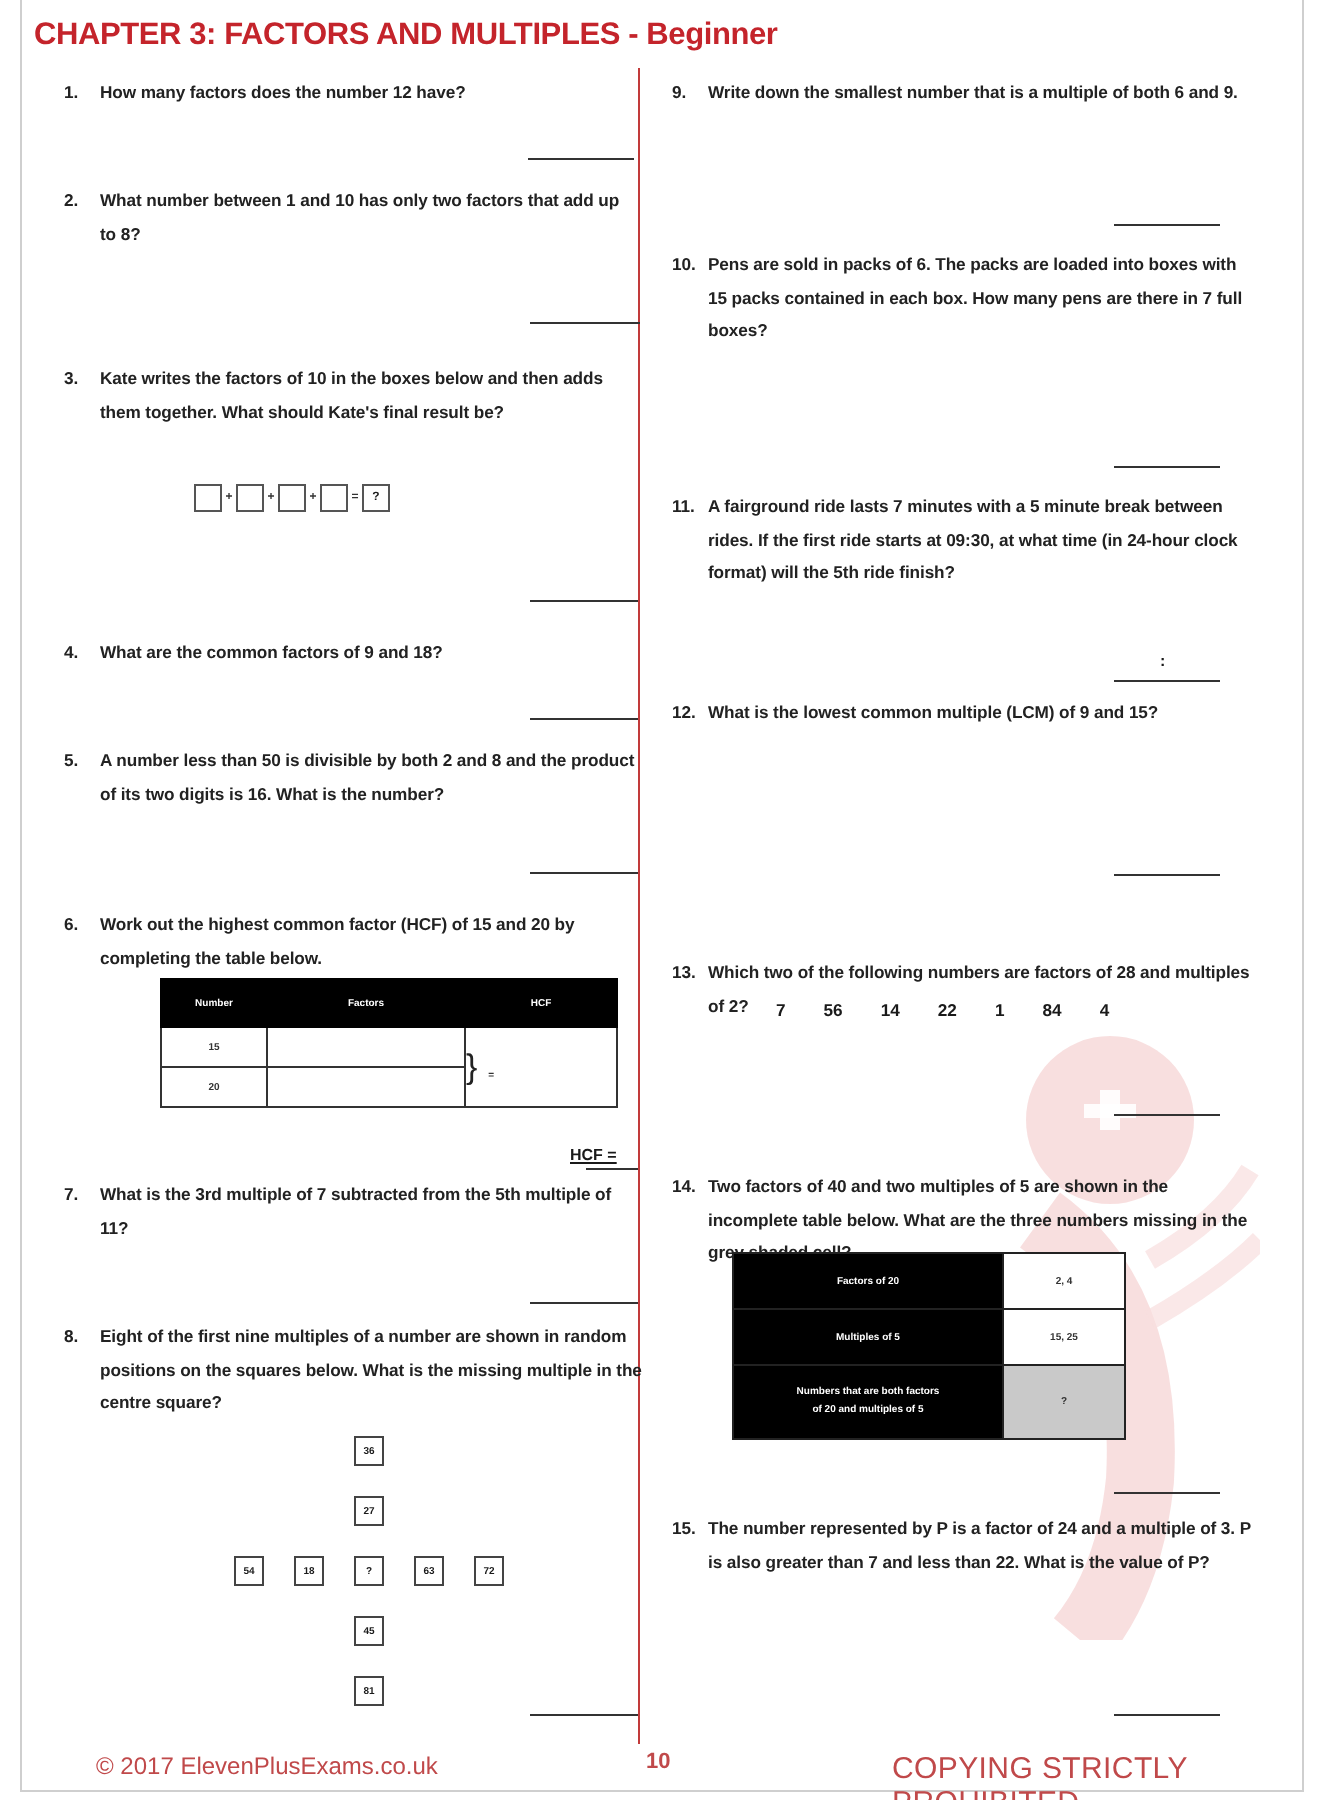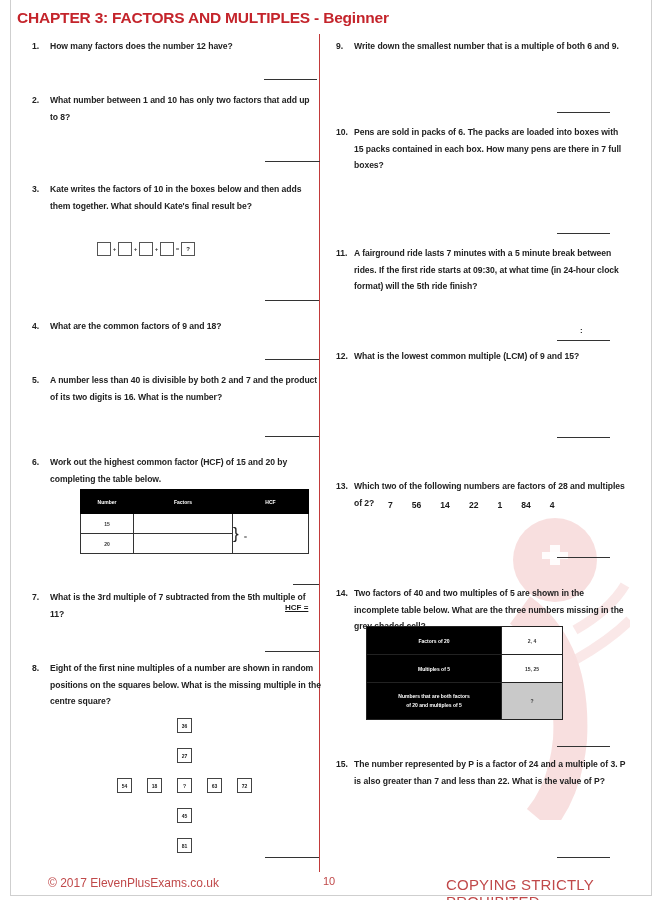--- a/index.html
+++ b/index.html
@@ -116,7 +116,7 @@
 
 <div class="q" style="left:32px; top:372px; width:290px;">
   <span class="num">5.</span>
-  <span class="txt">A number less than 40 is divisible by both 2 and 7 and the product of its two digits is 16. What is the number?</span>
+  <span class="txt">A number less than 50 is divisible by both 2 and 8 and the product of its two digits is 16. What is the number?</span>
 </div>
 <div class="ans" style="left:265px; top:436px; width:54px;"></div>
 

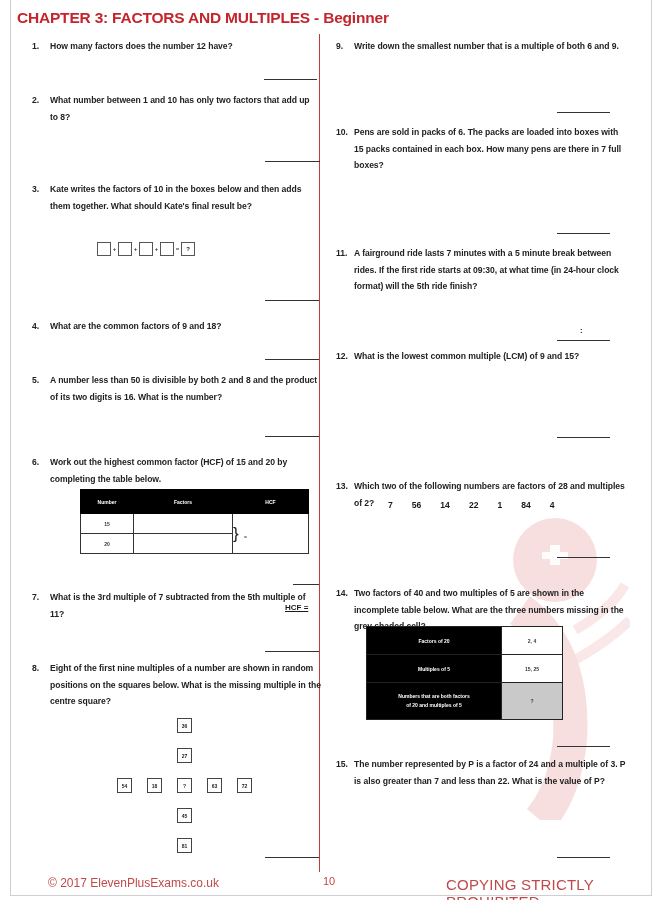--- a/index.html
+++ b/index.html
@@ -145,7 +145,7 @@
   </tr>
 </tbody>
   </table>
-<div style="position:absolute; left:265px; top:603px; font-size:8px; font-weight:bold; text-decoration:underline;padding-left:20px;">HCF =</div>
+<div style="position:absolute; left:265px; top:573px; font-size:8px; font-weight:bold; text-decoration:underline;padding-left:20px;">HCF =</div>
 <div class="ans" style="left:293px; top:584px; width:26px;"></div>
 
 <div class="q" style="left:32px; top:589px; width:290px;">

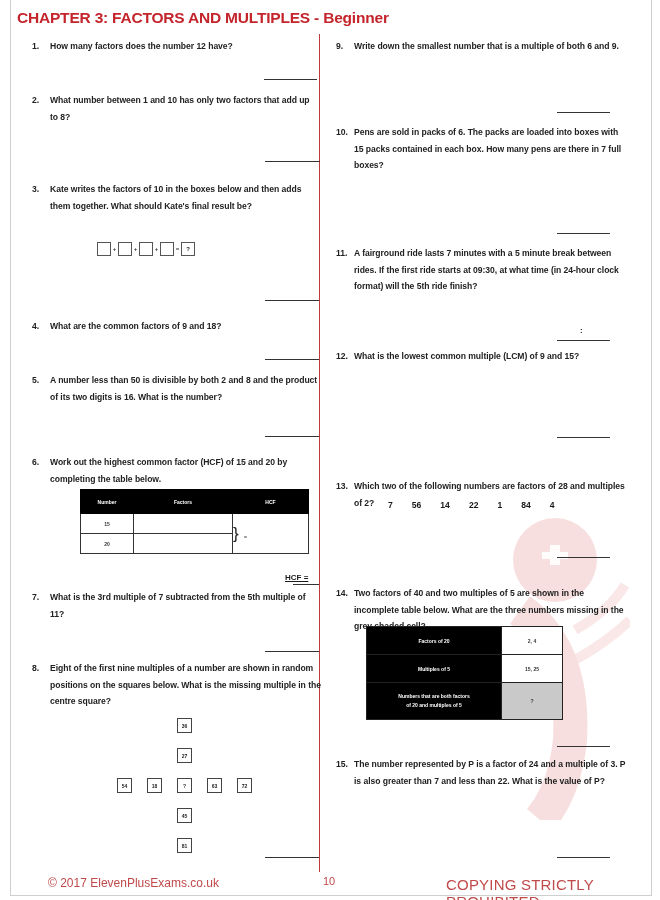--- a/index.html
+++ b/index.html
@@ -56,7 +56,7 @@
   .t14 td.v { background: #fff; width: 58px; color: #333; }
   .t14 td.grey { background: #c9c9c9; }
   .footer-left { position: absolute; left: 48px; top: 876px; font-size: 12px; color: #c0494a; }
-  .footer-mid { position: absolute; left: 323px; top: 875px; font-size: 11px; font-weight: normal; color: #c0494a; }
+  .footer-mid { position: absolute; left: 323px; top: 875px; font-size: 11px; font-weight: bold; color: #c0494a; }
   .footer-right { position: absolute; left: 446px; top: 876px; font-size: 15px; color: #c0494a; letter-spacing: 0.2px; }
 </style>
 </head>

